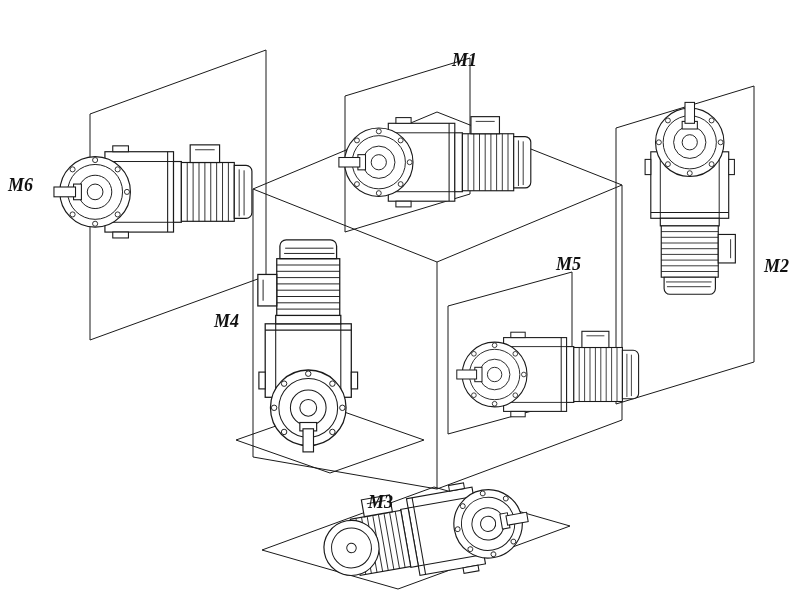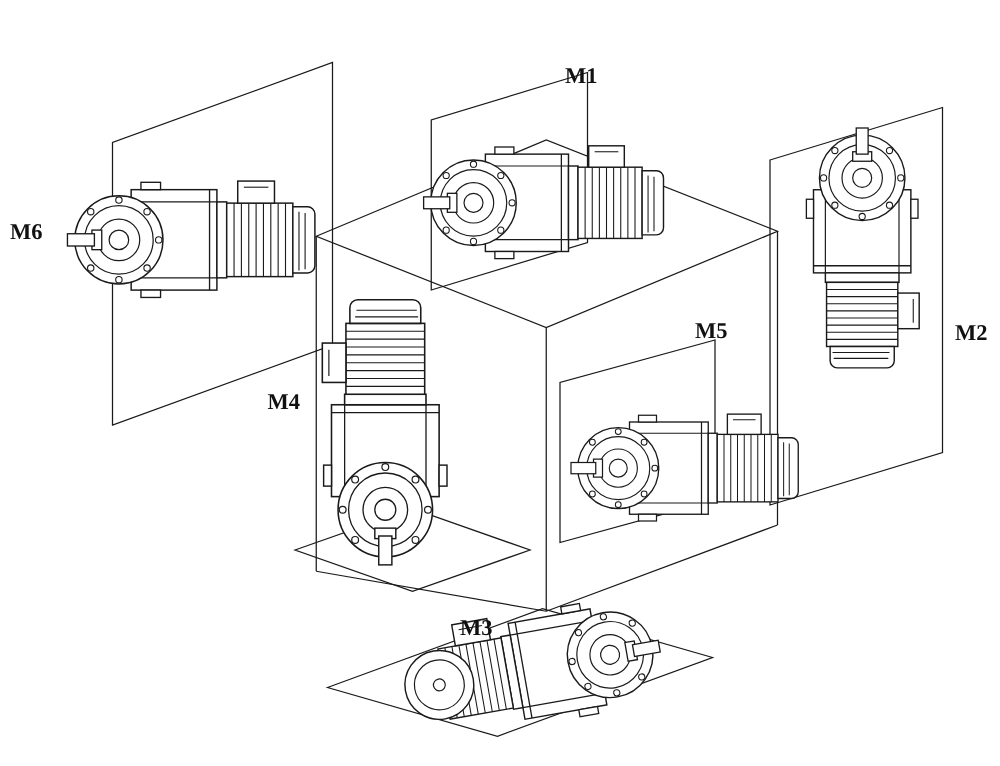--- a/index.html
+++ b/index.html
@@ -10,6 +10,7 @@
     background:#ffffff;
     overflow:hidden;
     font-family:"Liberation Serif", serif;
+    font-style:italic;
   }
   svg{display:block;}
   .lbl{

